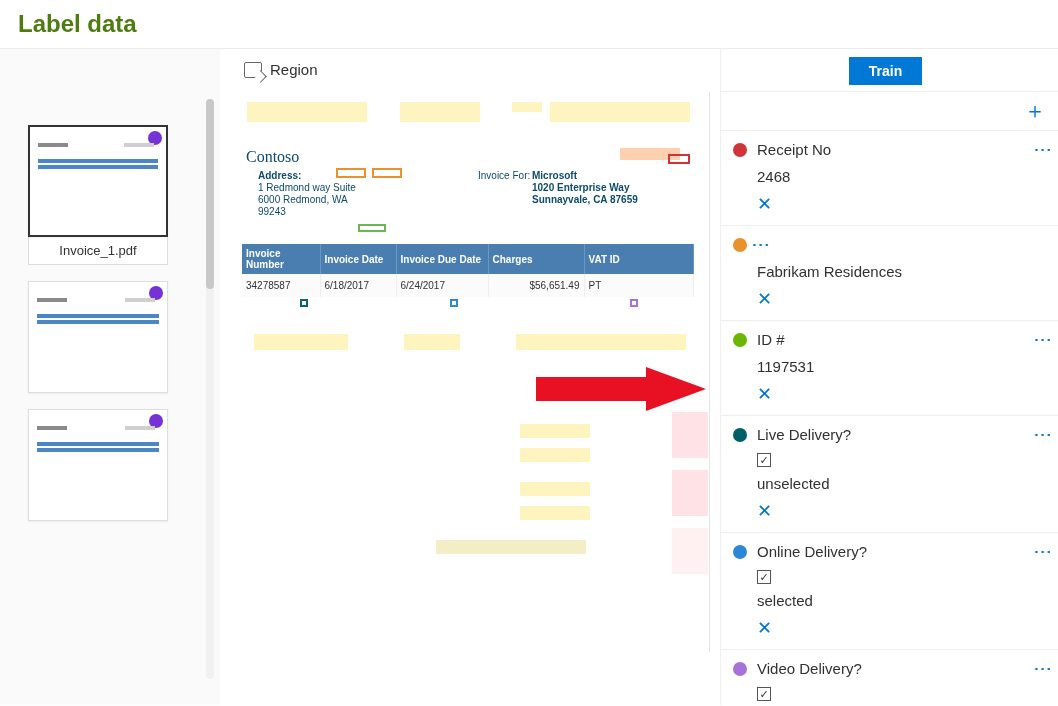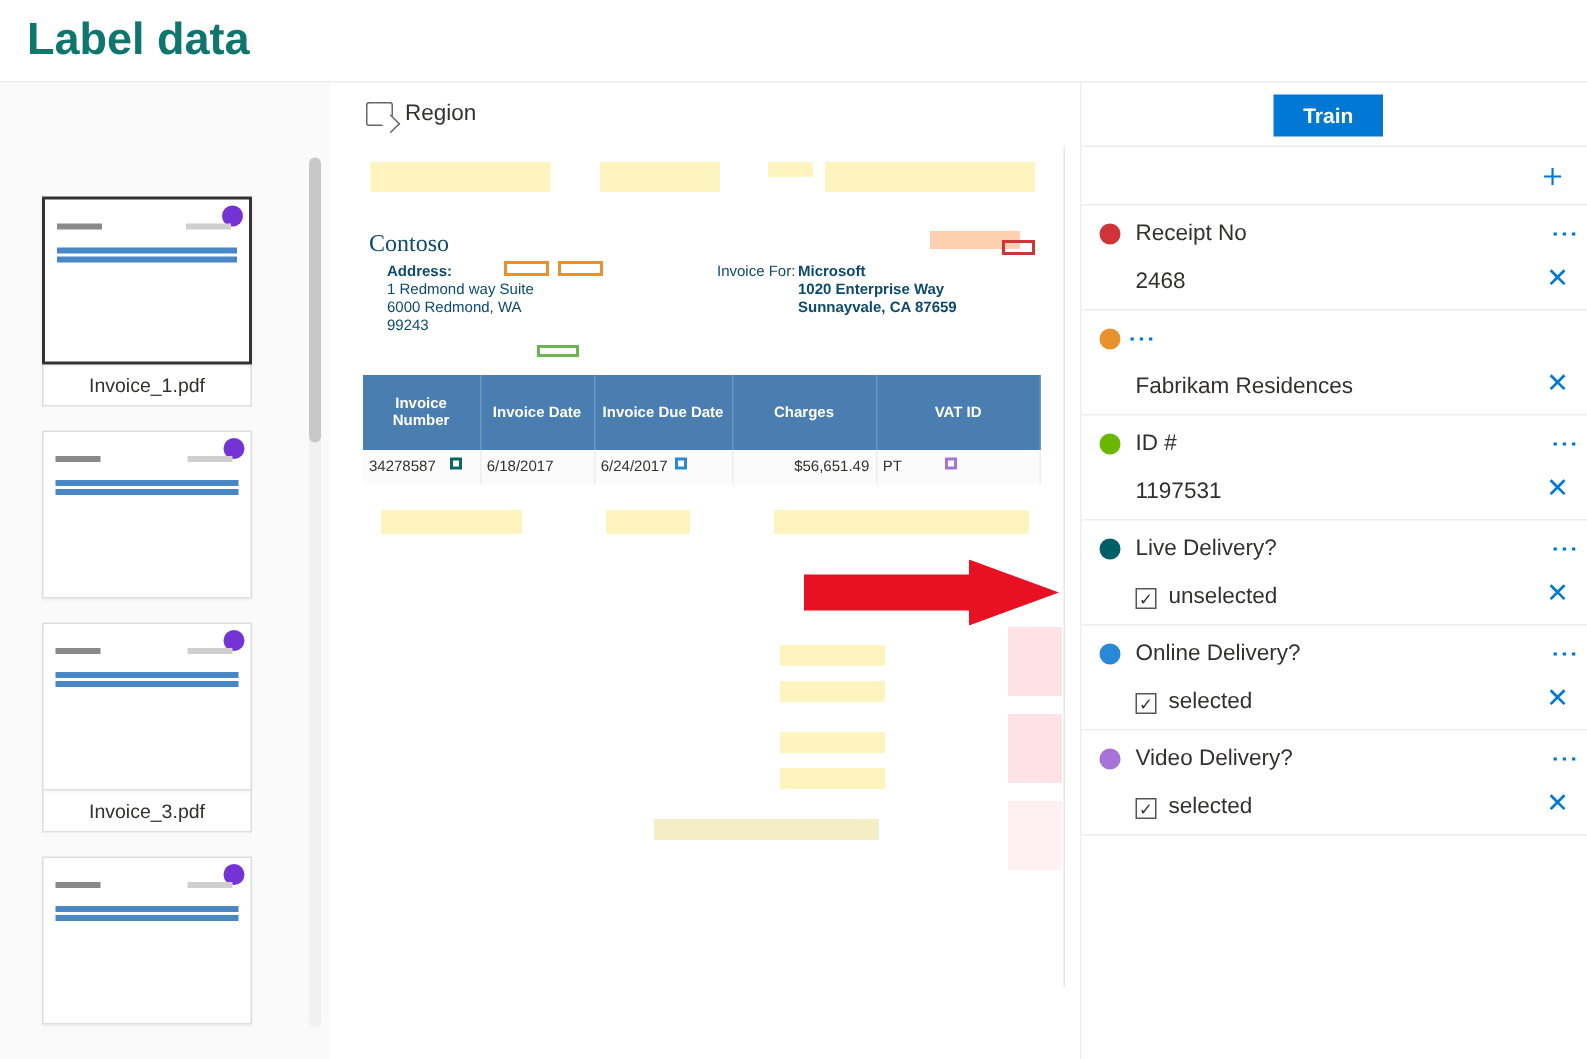--- a/index.html
+++ b/index.html
@@ -13,11 +13,11 @@
     overflow: hidden;
   }
   .page-title {
-    font-size: 30px;
+    font-size: 24px;
     font-weight: 600;
     padding: 10px 18px 10px 18px;
     border-bottom: 1px solid #ececec;
-    color: #0f766e;
+    color: #4d7c0f;
   }
   .main {
     display: flex;

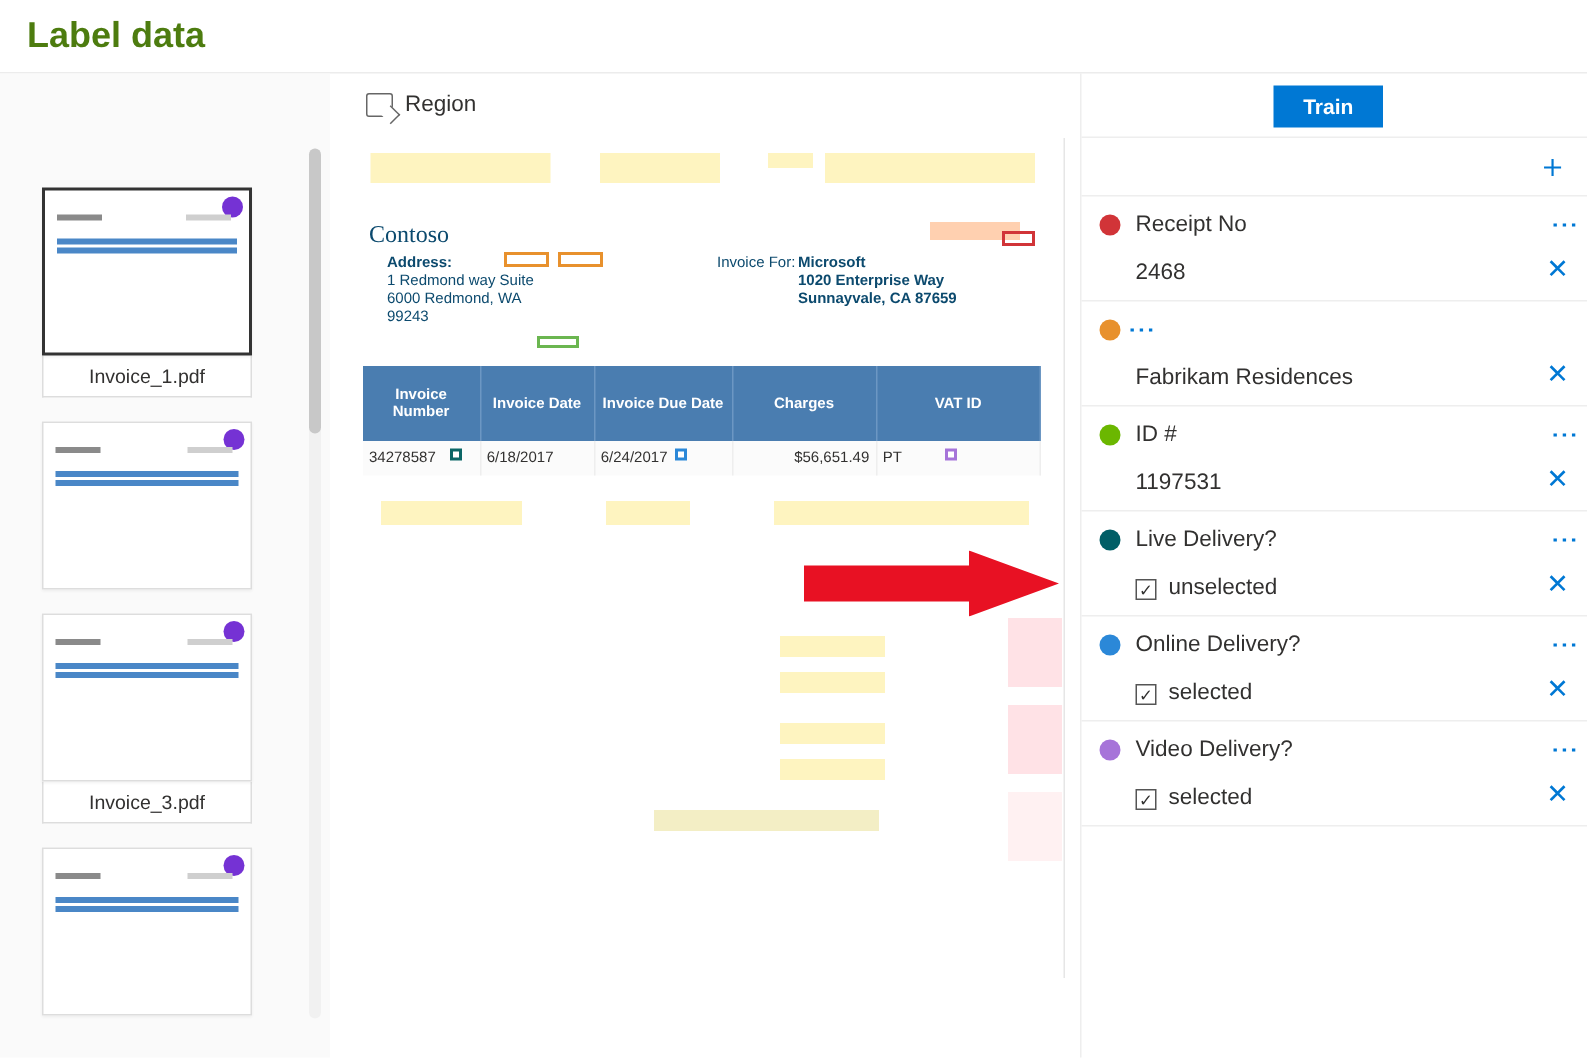--- a/index.html
+++ b/index.html
@@ -209,9 +209,10 @@
   .more { color:#0078d4; font-size:18px; line-height:0.4; letter-spacing:-1px; writing-mode: vertical-rl; cursor:pointer; }
   .label-value {
     display:flex;
-    align-items:flex-end;
+    align-items:flex-start;
     padding: 4px 12px 10px 36px;
     gap: 8px;
+    flex-direction: column;
   }
   .label-value .val { flex:1; font-size:15px; }
   .checkbox-mark {

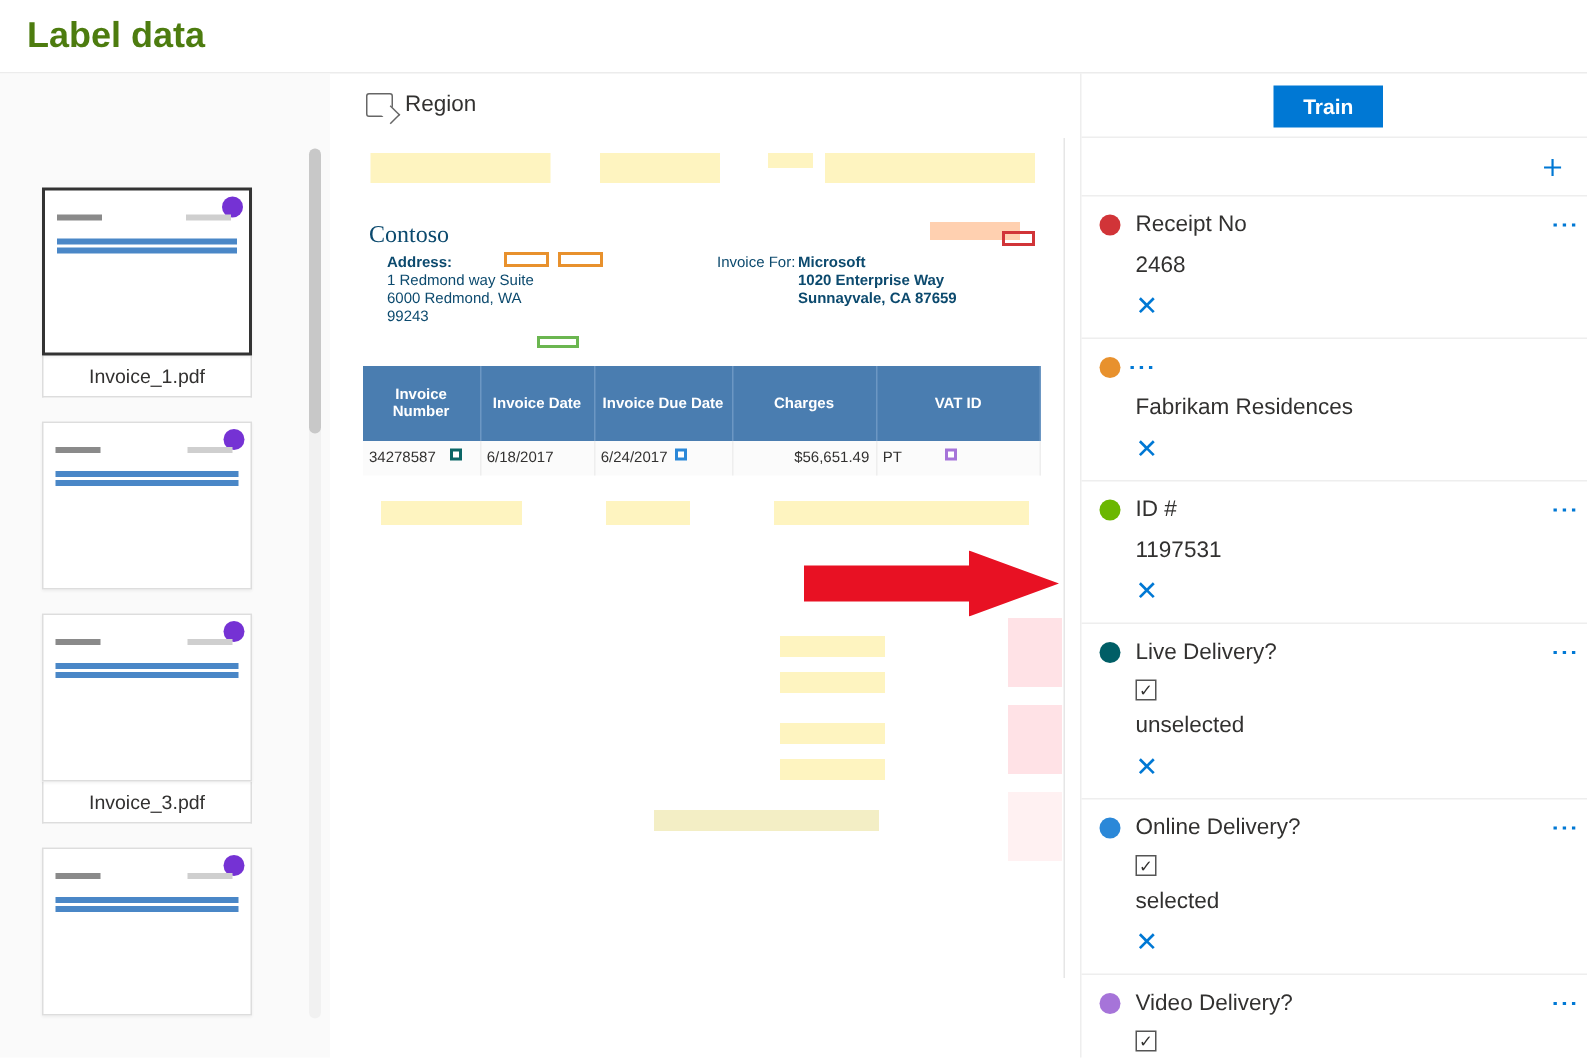--- a/index.html
+++ b/index.html
@@ -140,8 +140,8 @@
   .inv-table th {
     background:#4a7db0;
     color:#fff;
-    text-align:center;
-    padding:14px 4px;
+    text-align:left;
+    padding:4px 4px;
     font-weight:600;
     border-right: 1px solid #6c97c3;
   }

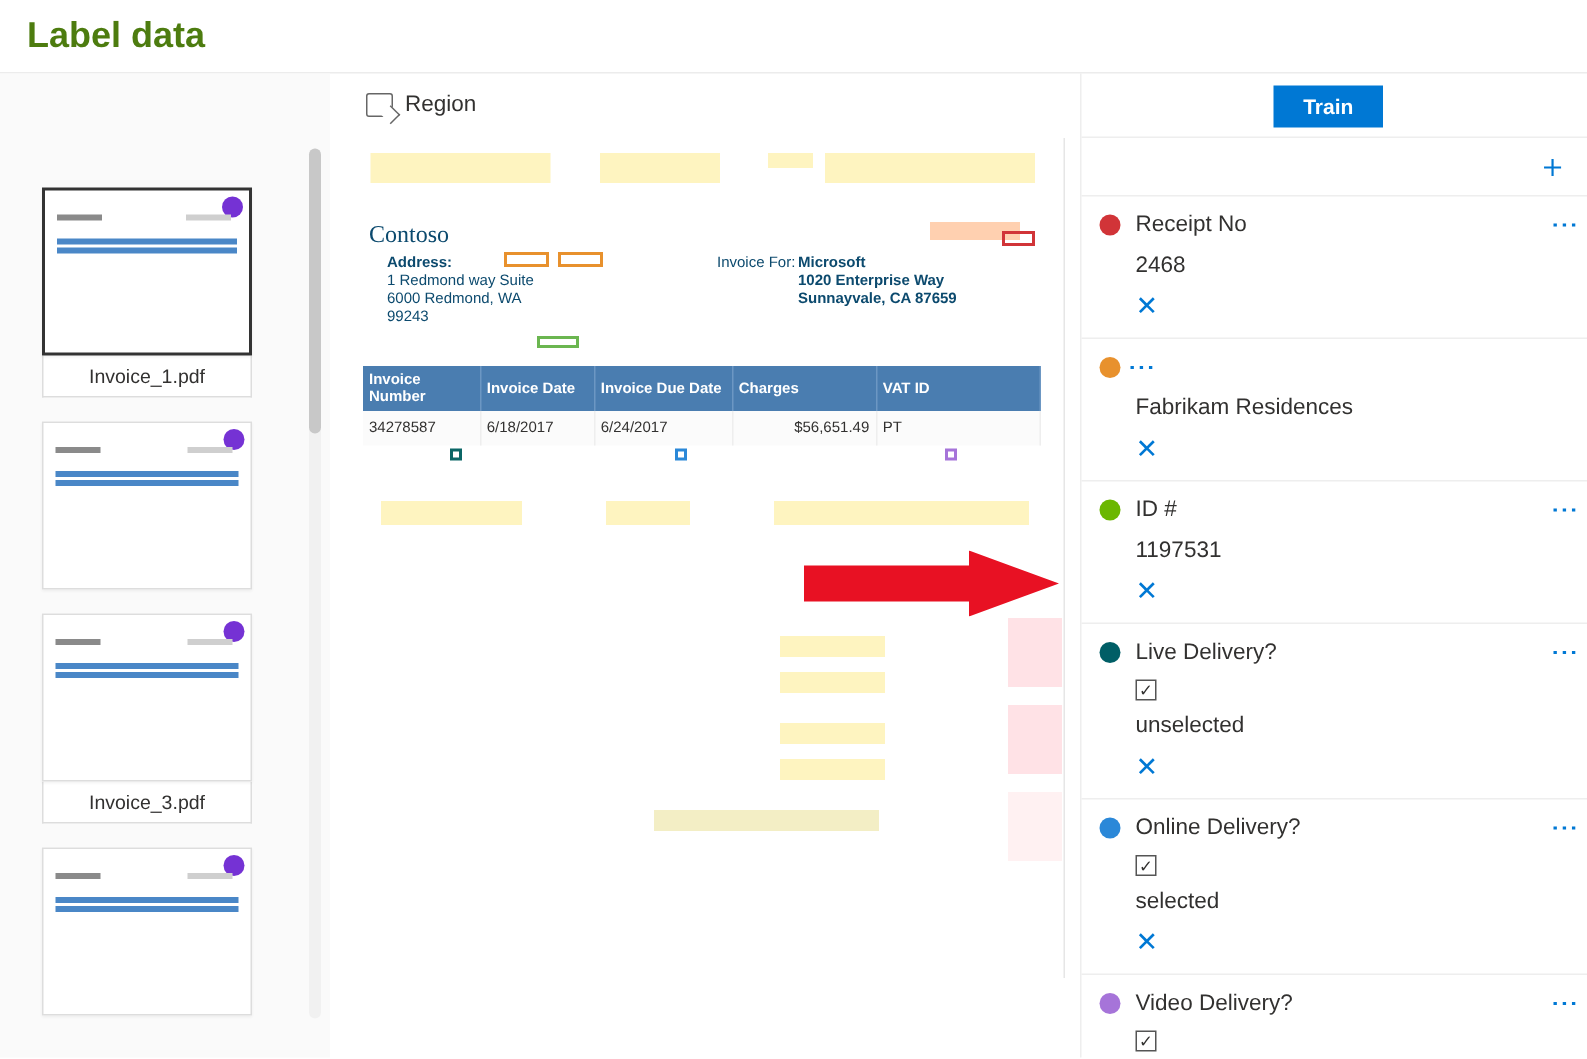--- a/index.html
+++ b/index.html
@@ -258,18 +258,6 @@
       </div>
     </div>
 
-    <div class="thumb-card" style="margin-top:16px">
-      <div class="thumb-preview">
-        <div class="thumb-badge"></div>
-        <div class="thumb-doc-lines">
-            <div class="l1"></div>
-            <div class="l2"></div>
-            <div class="l3"></div>
-            <div class="l4"></div>
-          </div>
-      </div>
-      <div class="thumb-caption">Invoice_3.pdf</div>
-    </div>
 
     <div class="thumb-card" style="margin-top:16px">
       <div class="thumb-preview">

